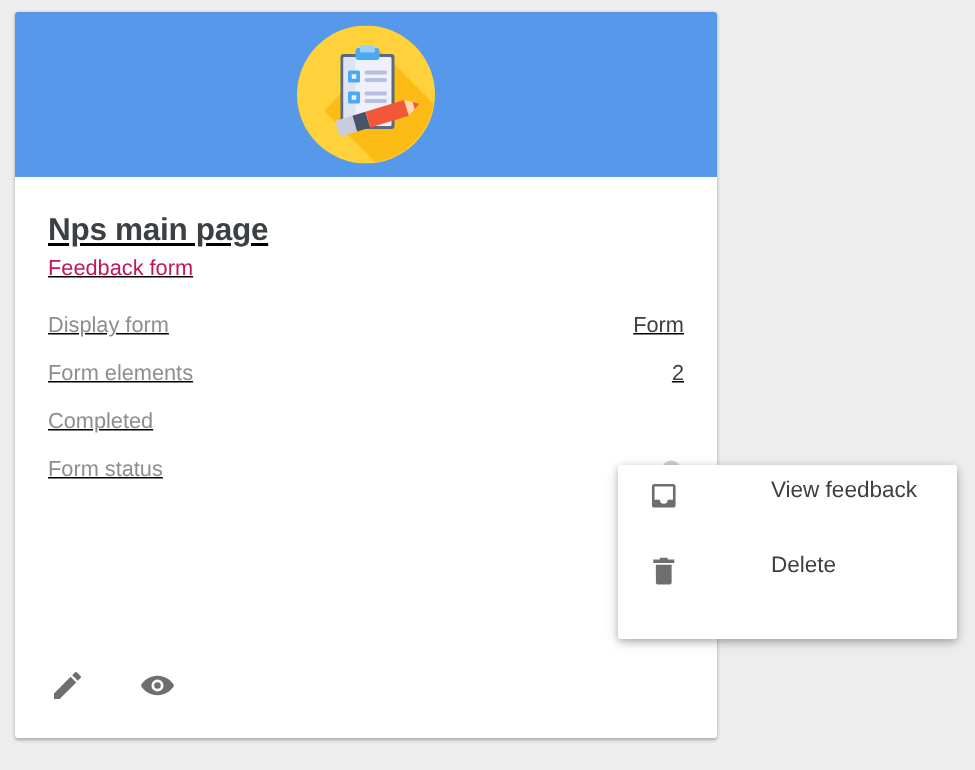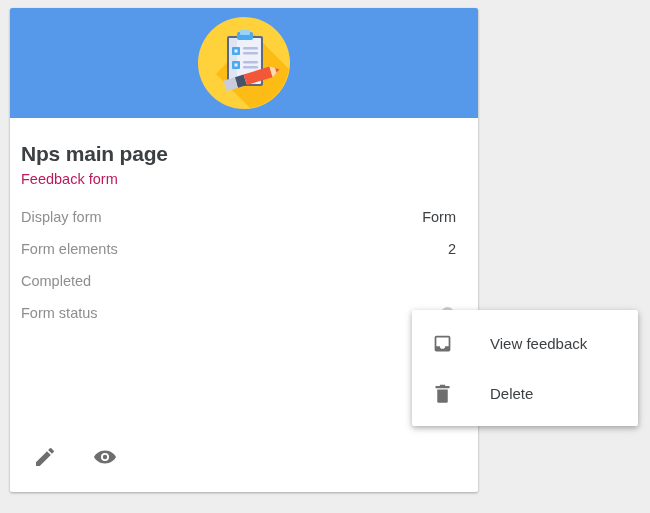--- a/index.html
+++ b/index.html
@@ -43,7 +43,8 @@
   }
 
   .card-body {
-    padding: 24px 22px 0 11px;
+    padding: 24px 22px 0 22px;
+    text-decoration: underline;
   }
 
   .card-title {

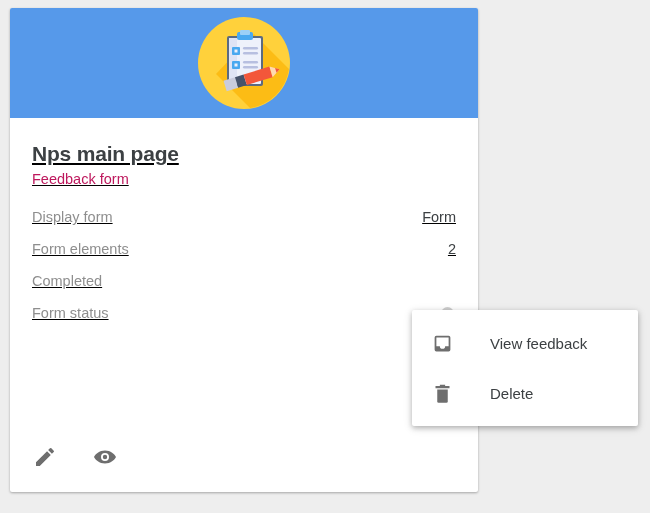--- a/index.html
+++ b/index.html
@@ -126,10 +126,10 @@
 
   .menu-item {
     display: flex;
-    align-items: center;
     height: 50px;
     padding: 0 0 0 20px;
     cursor: pointer;
+    gap: 24px;
   }
 
   .menu-icon {

